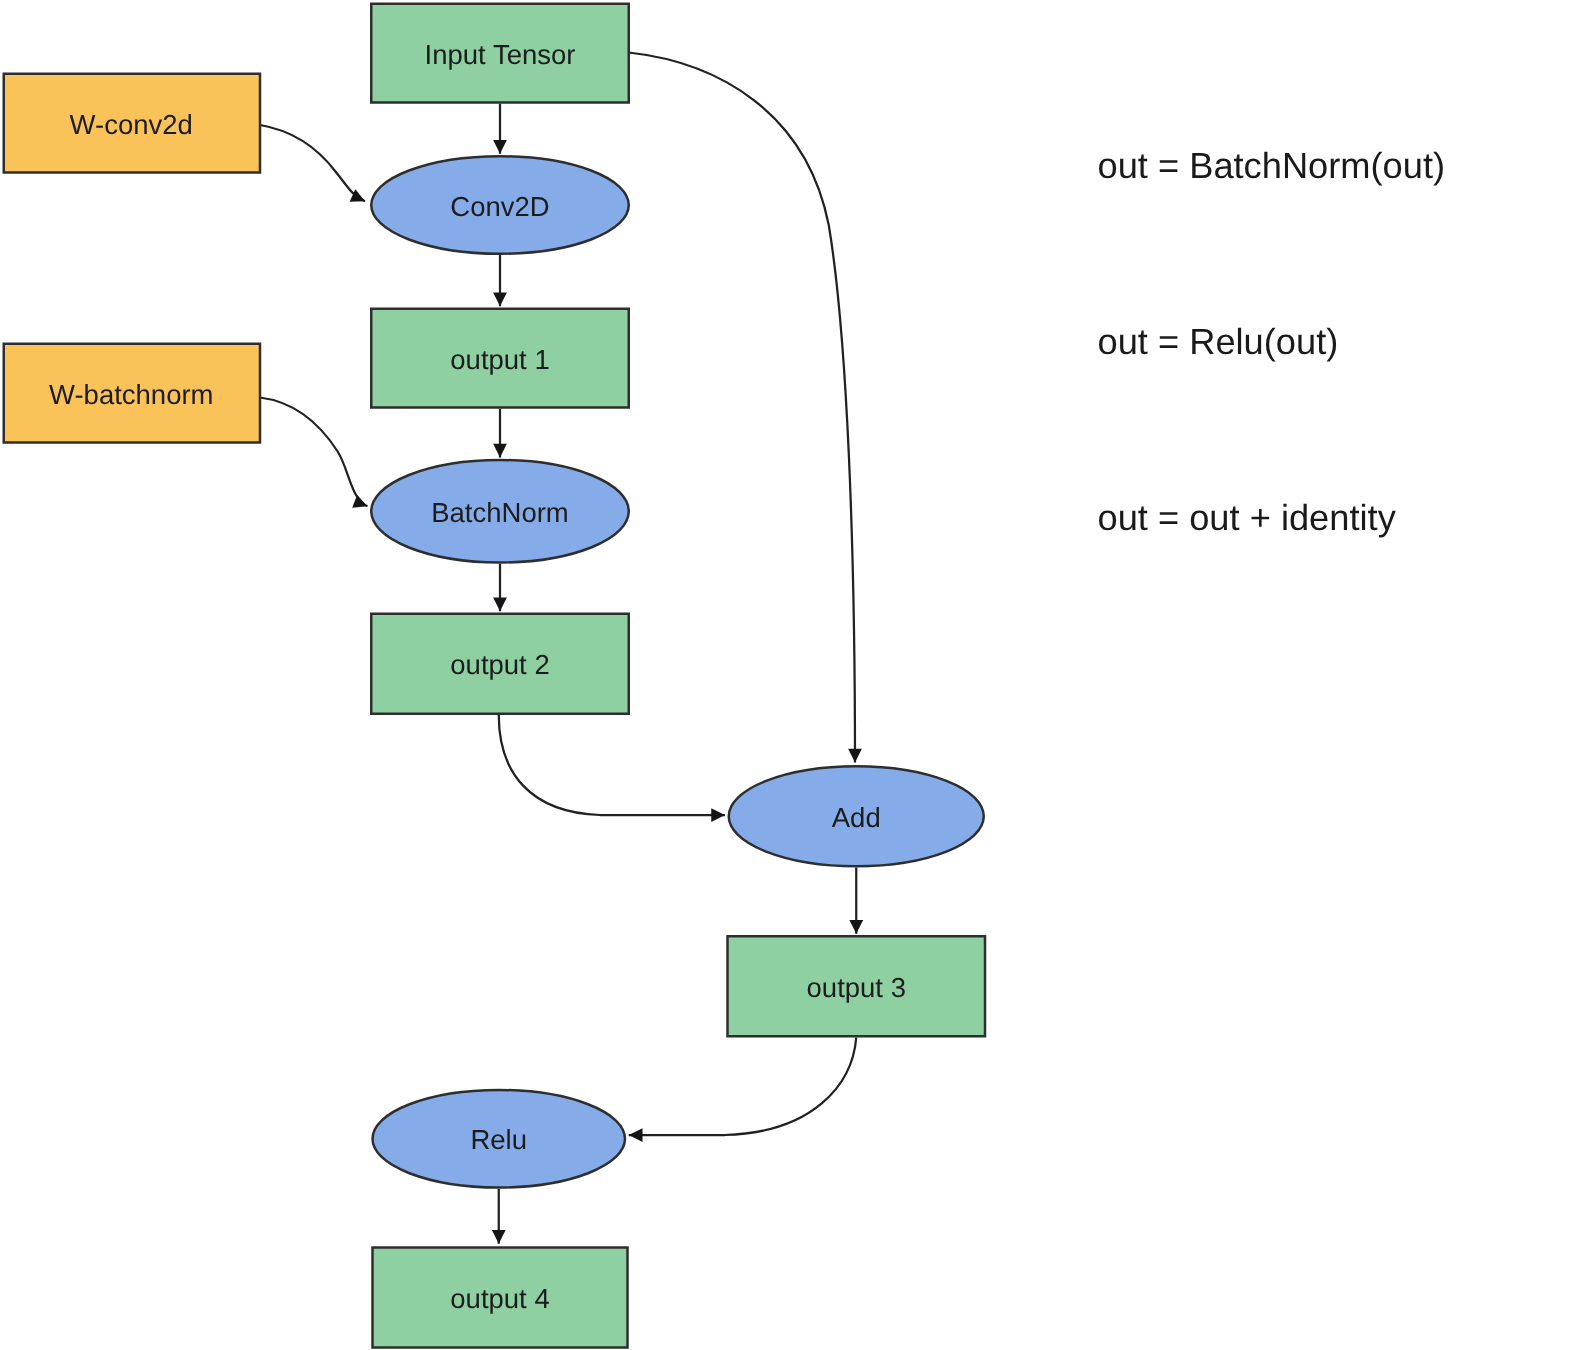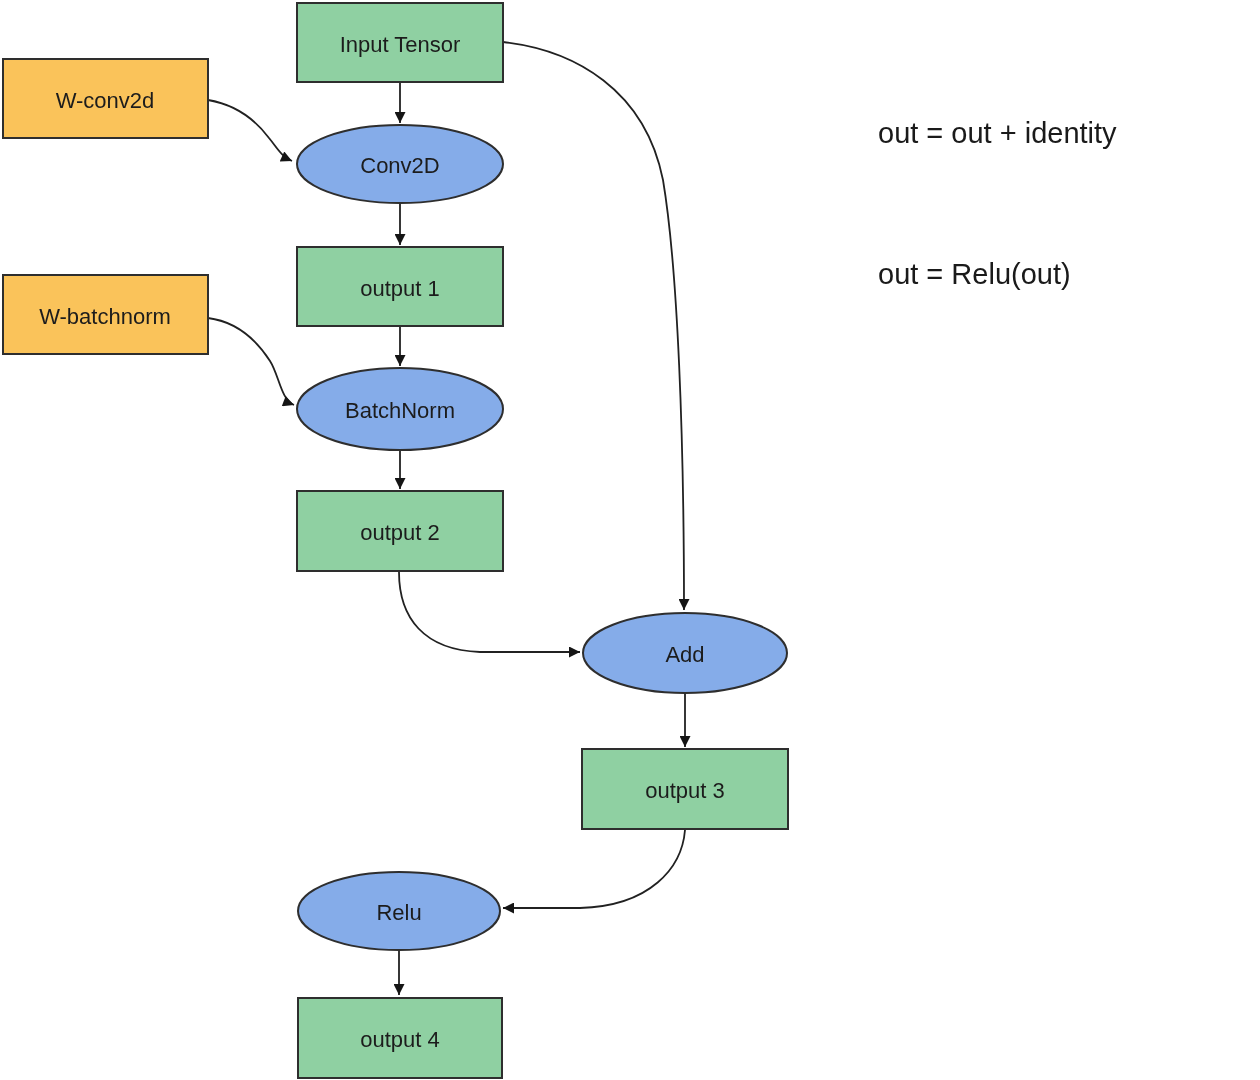--- a/index.html
+++ b/index.html
@@ -133,6 +133,7 @@
   </svg>
 
   <div class="code-block">
+    <div class="code-line indented">out = BatchNorm(out)</div>
     <div class="code-line indented">out = out + identity</div>
     <div class="code-line indented">out = Relu(out)</div>
   </div>

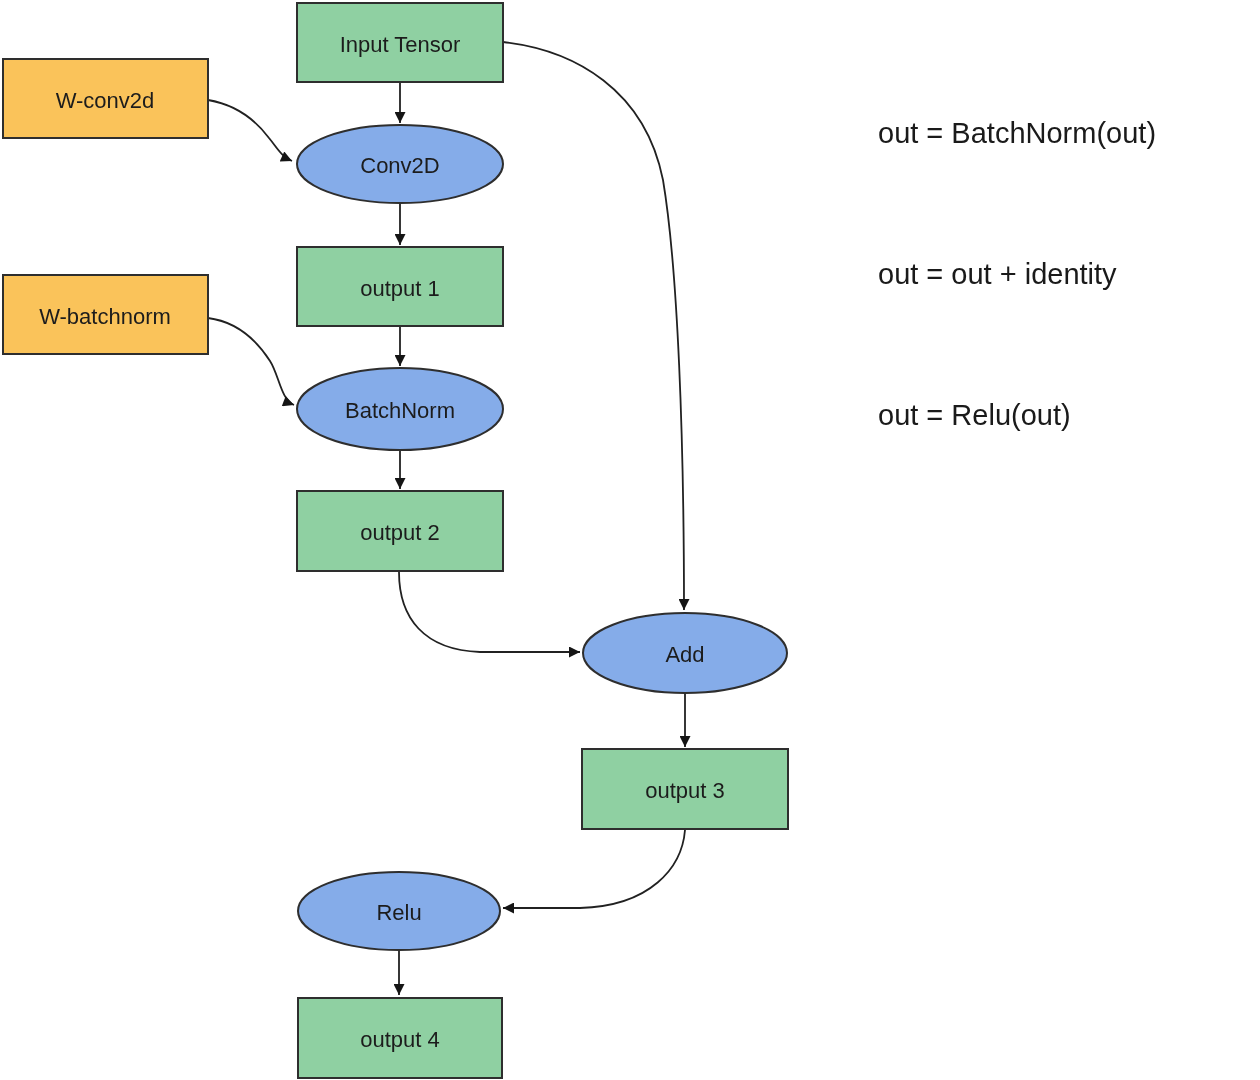--- a/index.html
+++ b/index.html
@@ -134,8 +134,8 @@
 
   <div class="code-block">
     <div class="code-line indented">out = BatchNorm(out)</div>
+    <div class="code-line indented">out = Relu(out)</div>
     <div class="code-line indented">out = out + identity</div>
-    <div class="code-line indented">out = Relu(out)</div>
   </div>
 
 </div>

